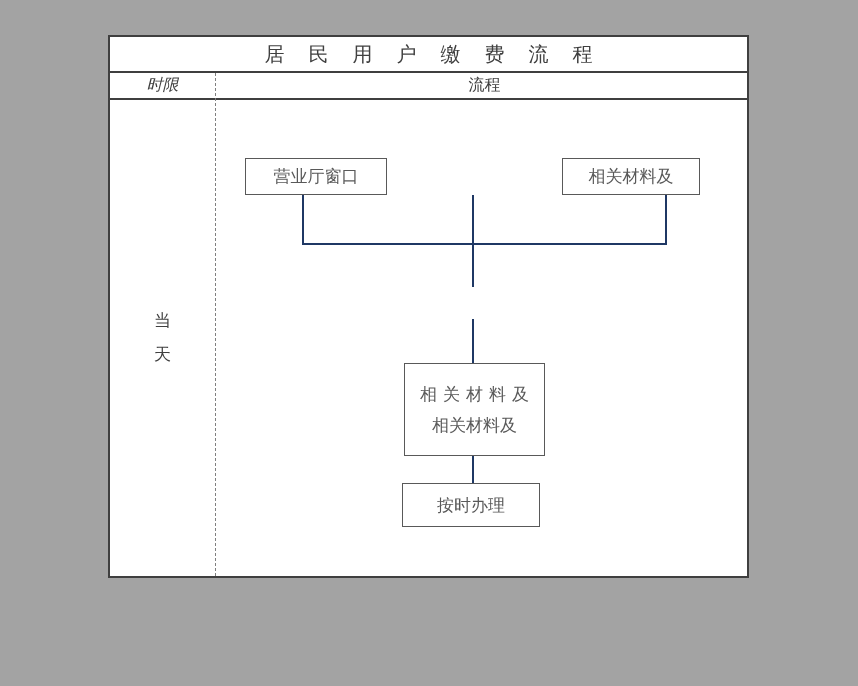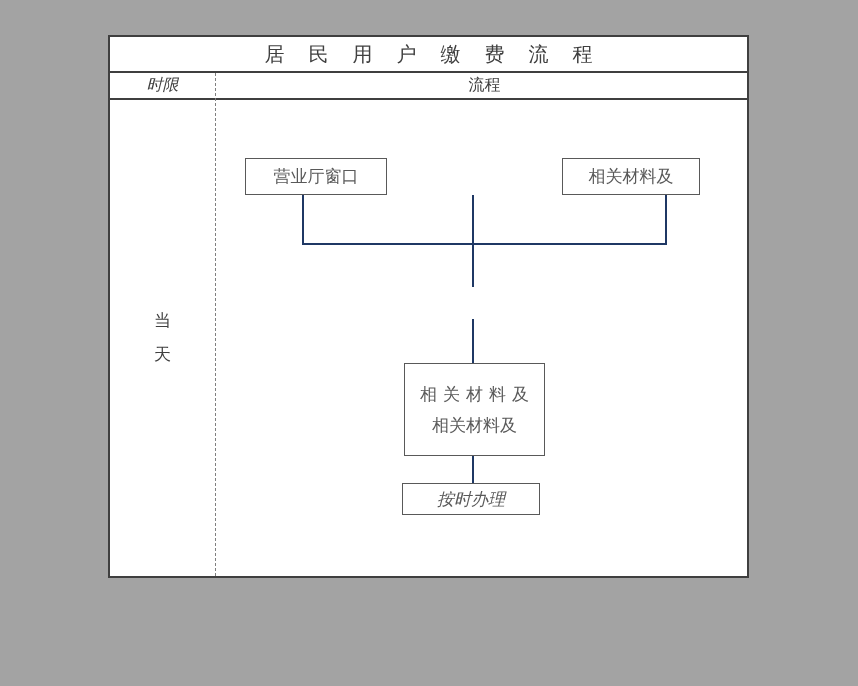--- a/index.html
+++ b/index.html
@@ -112,7 +112,7 @@
   .node-b3 { left: 562px; top: 158px; width: 138px; height: 37px; }
   .node-b4 { left: 402px; top: 287px; width: 138px; height: 32px; }
   .node-b5 { left: 404px; top: 363px; width: 141px; height: 93px; line-height: 31px; }
-  .node-b6 { left: 402px; top: 483px; width: 138px; height: 32px; font-style: italic; }
+  .node-b6 { left: 402px; top: 483px; width: 138px; height: 44px; }
   .spread {
     letter-spacing: 6px;
     margin-right: -6px;

